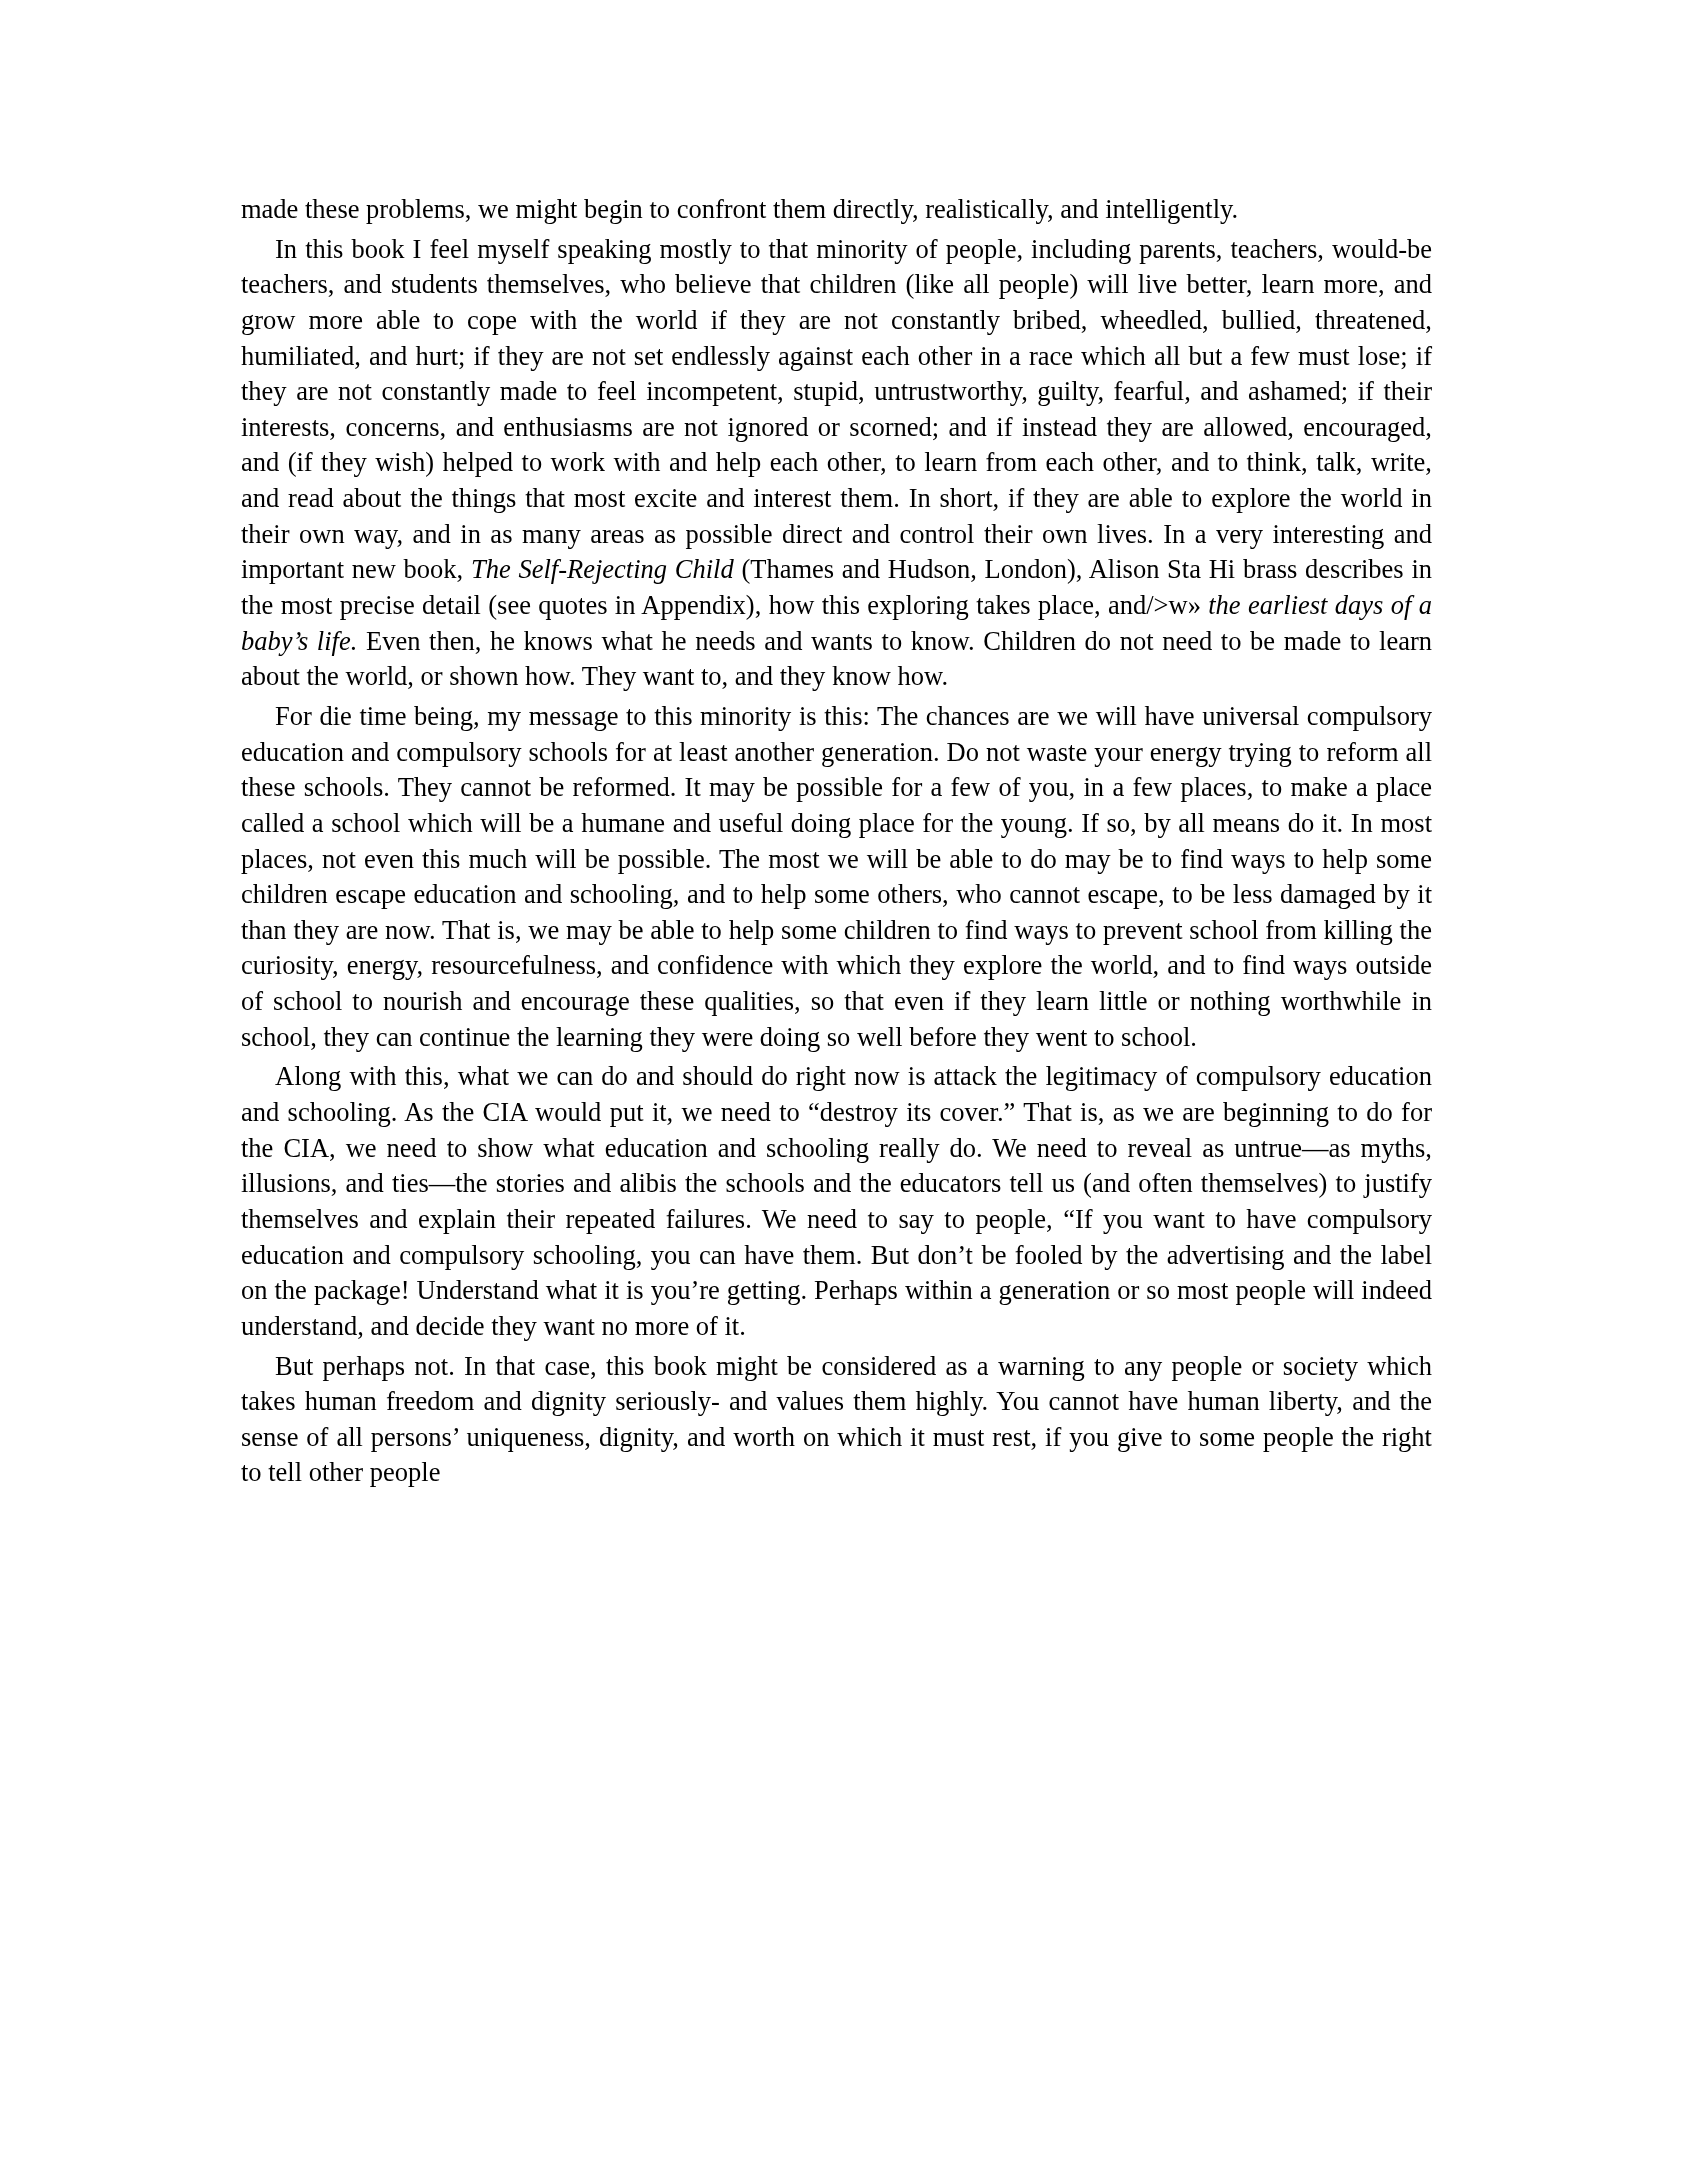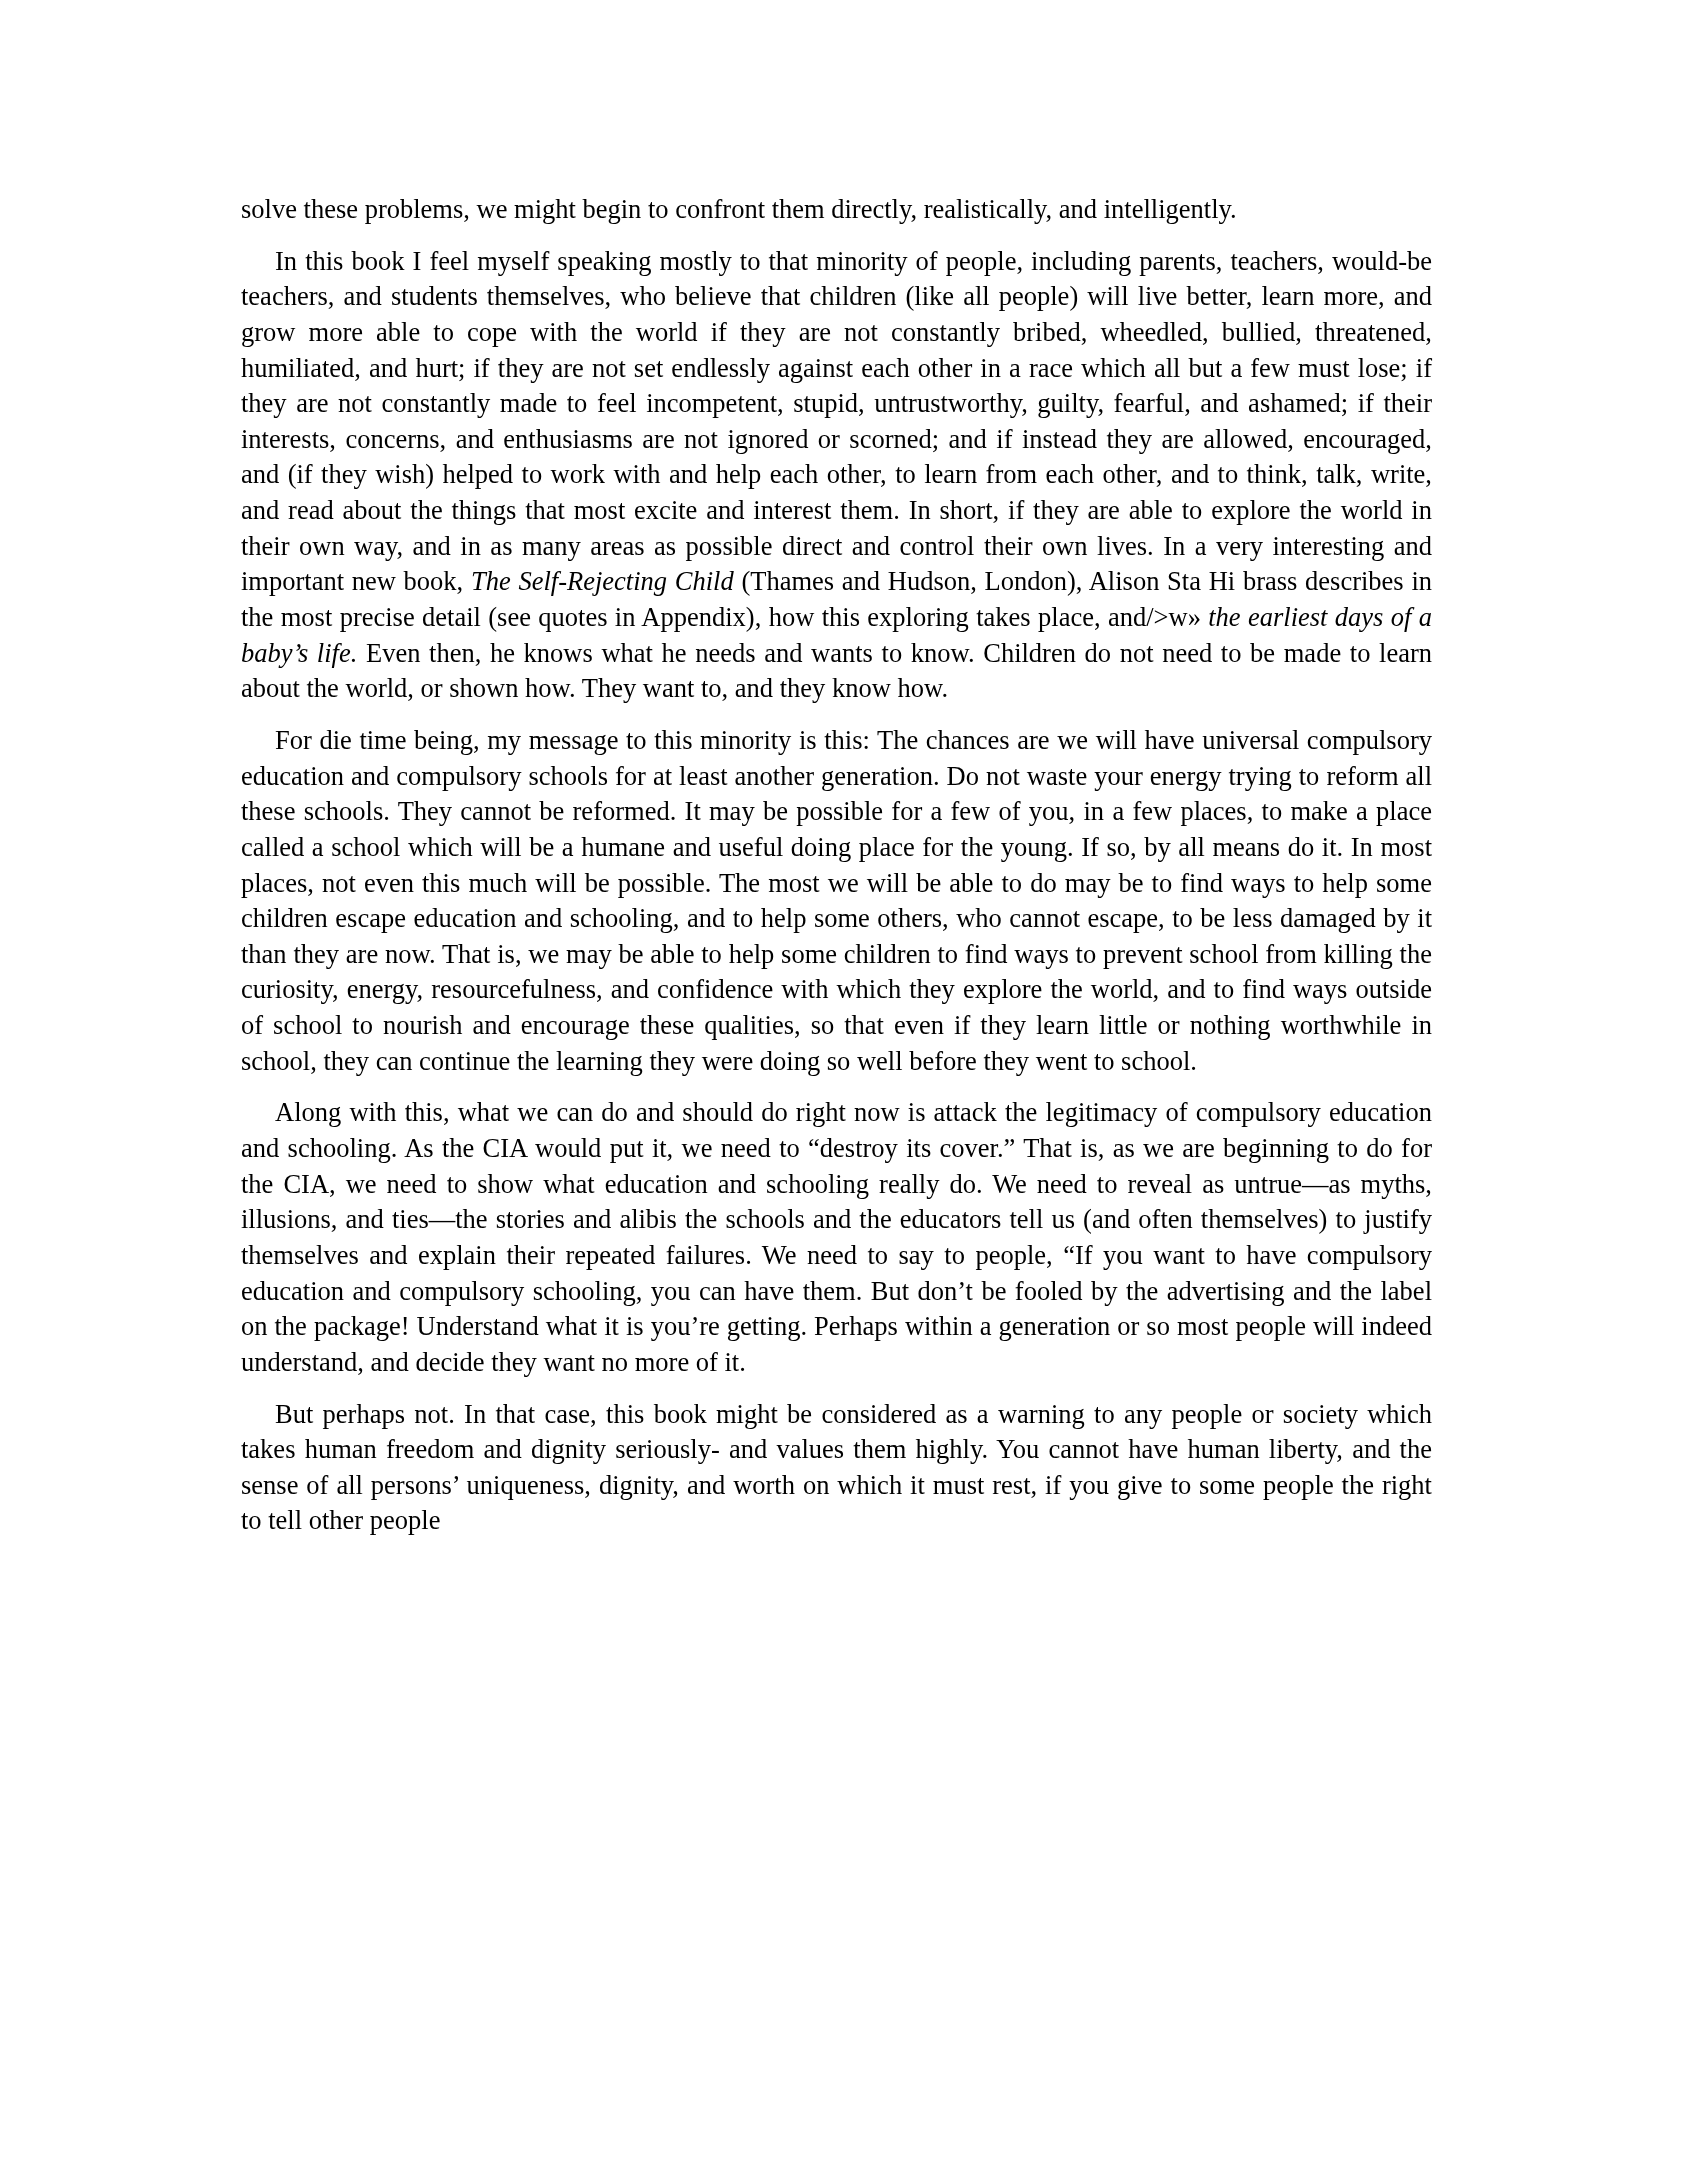--- a/index.html
+++ b/index.html
@@ -46,7 +46,7 @@
 
 <div class="page">
   <div class="text-column">
-    <p><span>solve these problems, we might begin to confront them directly, realistically, and intelligently.</span></p>
+    <p><span>made these problems, we might begin to confront them directly, realistically, and intelligently.</span></p>
     <p class="indent"><span>In this book I feel myself speaking mostly to that minority of people, including parents, teachers, would-be teachers, and students themselves, who believe that children (like all people) will live better, learn more, and grow more able to cope with the world if they are not constantly bribed, wheedled, bullied, threatened, humiliated, and hurt; if they are not set endlessly against each other in a race which all but a few must lose; if they are not constantly made to feel incompetent, stupid, untrustworthy, guilty, fearful, and ashamed; if their interests, concerns, and enthusiasms are not ignored or scorned; and if instead they are allowed, encouraged, and (if they wish) helped to work with and help each other, to learn from each other, and to think, talk, write, and read about the things that most excite and interest them. In short, if they are able to explore the world in their own way, and in as many areas as possible direct and control their own lives. In a very interesting and important new book, </span><span class="it">The Self-Rejecting Child</span><span> (Thames and Hudson, London), Alison Sta Hi brass describes in the most precise detail (see quotes in Appendix), how this exploring takes place, and/&gt;w» </span><span class="it">the earliest days of a baby’s life.</span><span> Even then, he knows what he needs and wants to know. Children do not need to be made to learn about the world, or shown how. They want to, and they know how.</span></p>
     <p class="indent"><span>For die time being, my message to this minority is this: The chances are we will have universal compulsory education and compulsory schools for at least another generation. Do not waste your energy trying to reform all these schools. They cannot be reformed. It may be possible for a few of you, in a few places, to make a place called a school which will be a humane and useful doing place for the young. If so, by all means do it. In most places, not even this much will be possible. The most we will be able to do may be to find ways to help some children escape education and schooling, and to help some others, who cannot escape, to be less damaged by it than they are now. That is, we may be able to help some children to find ways to prevent school from killing the curiosity, energy, resourcefulness, and confidence with which they explore the world, and to find ways outside of school to nourish and encourage these qualities, so that even if they learn little or nothing worthwhile in school, they can continue the learning they were doing so well before they went to school.</span></p>
     <p class="indent"><span>Along with this, what we can do and should do right now is attack the legitimacy of compulsory education and schooling. As the CIA would put it, we need to “destroy its cover.” That is, as we are beginning to do for the CIA, we need to show what education and schooling really do. We need to reveal as untrue—as myths, illusions, and ties—the stories and alibis the schools and the educators tell us (and often themselves) to justify themselves and explain their repeated failures. We need to say to people, “If you want to have compulsory education and compulsory schooling, you can have them. But don’t be fooled by the advertising and the label on the package! Understand what it is you’re getting. Perhaps within a generation or so most people will indeed understand, and decide they want no more of it.</span></p>

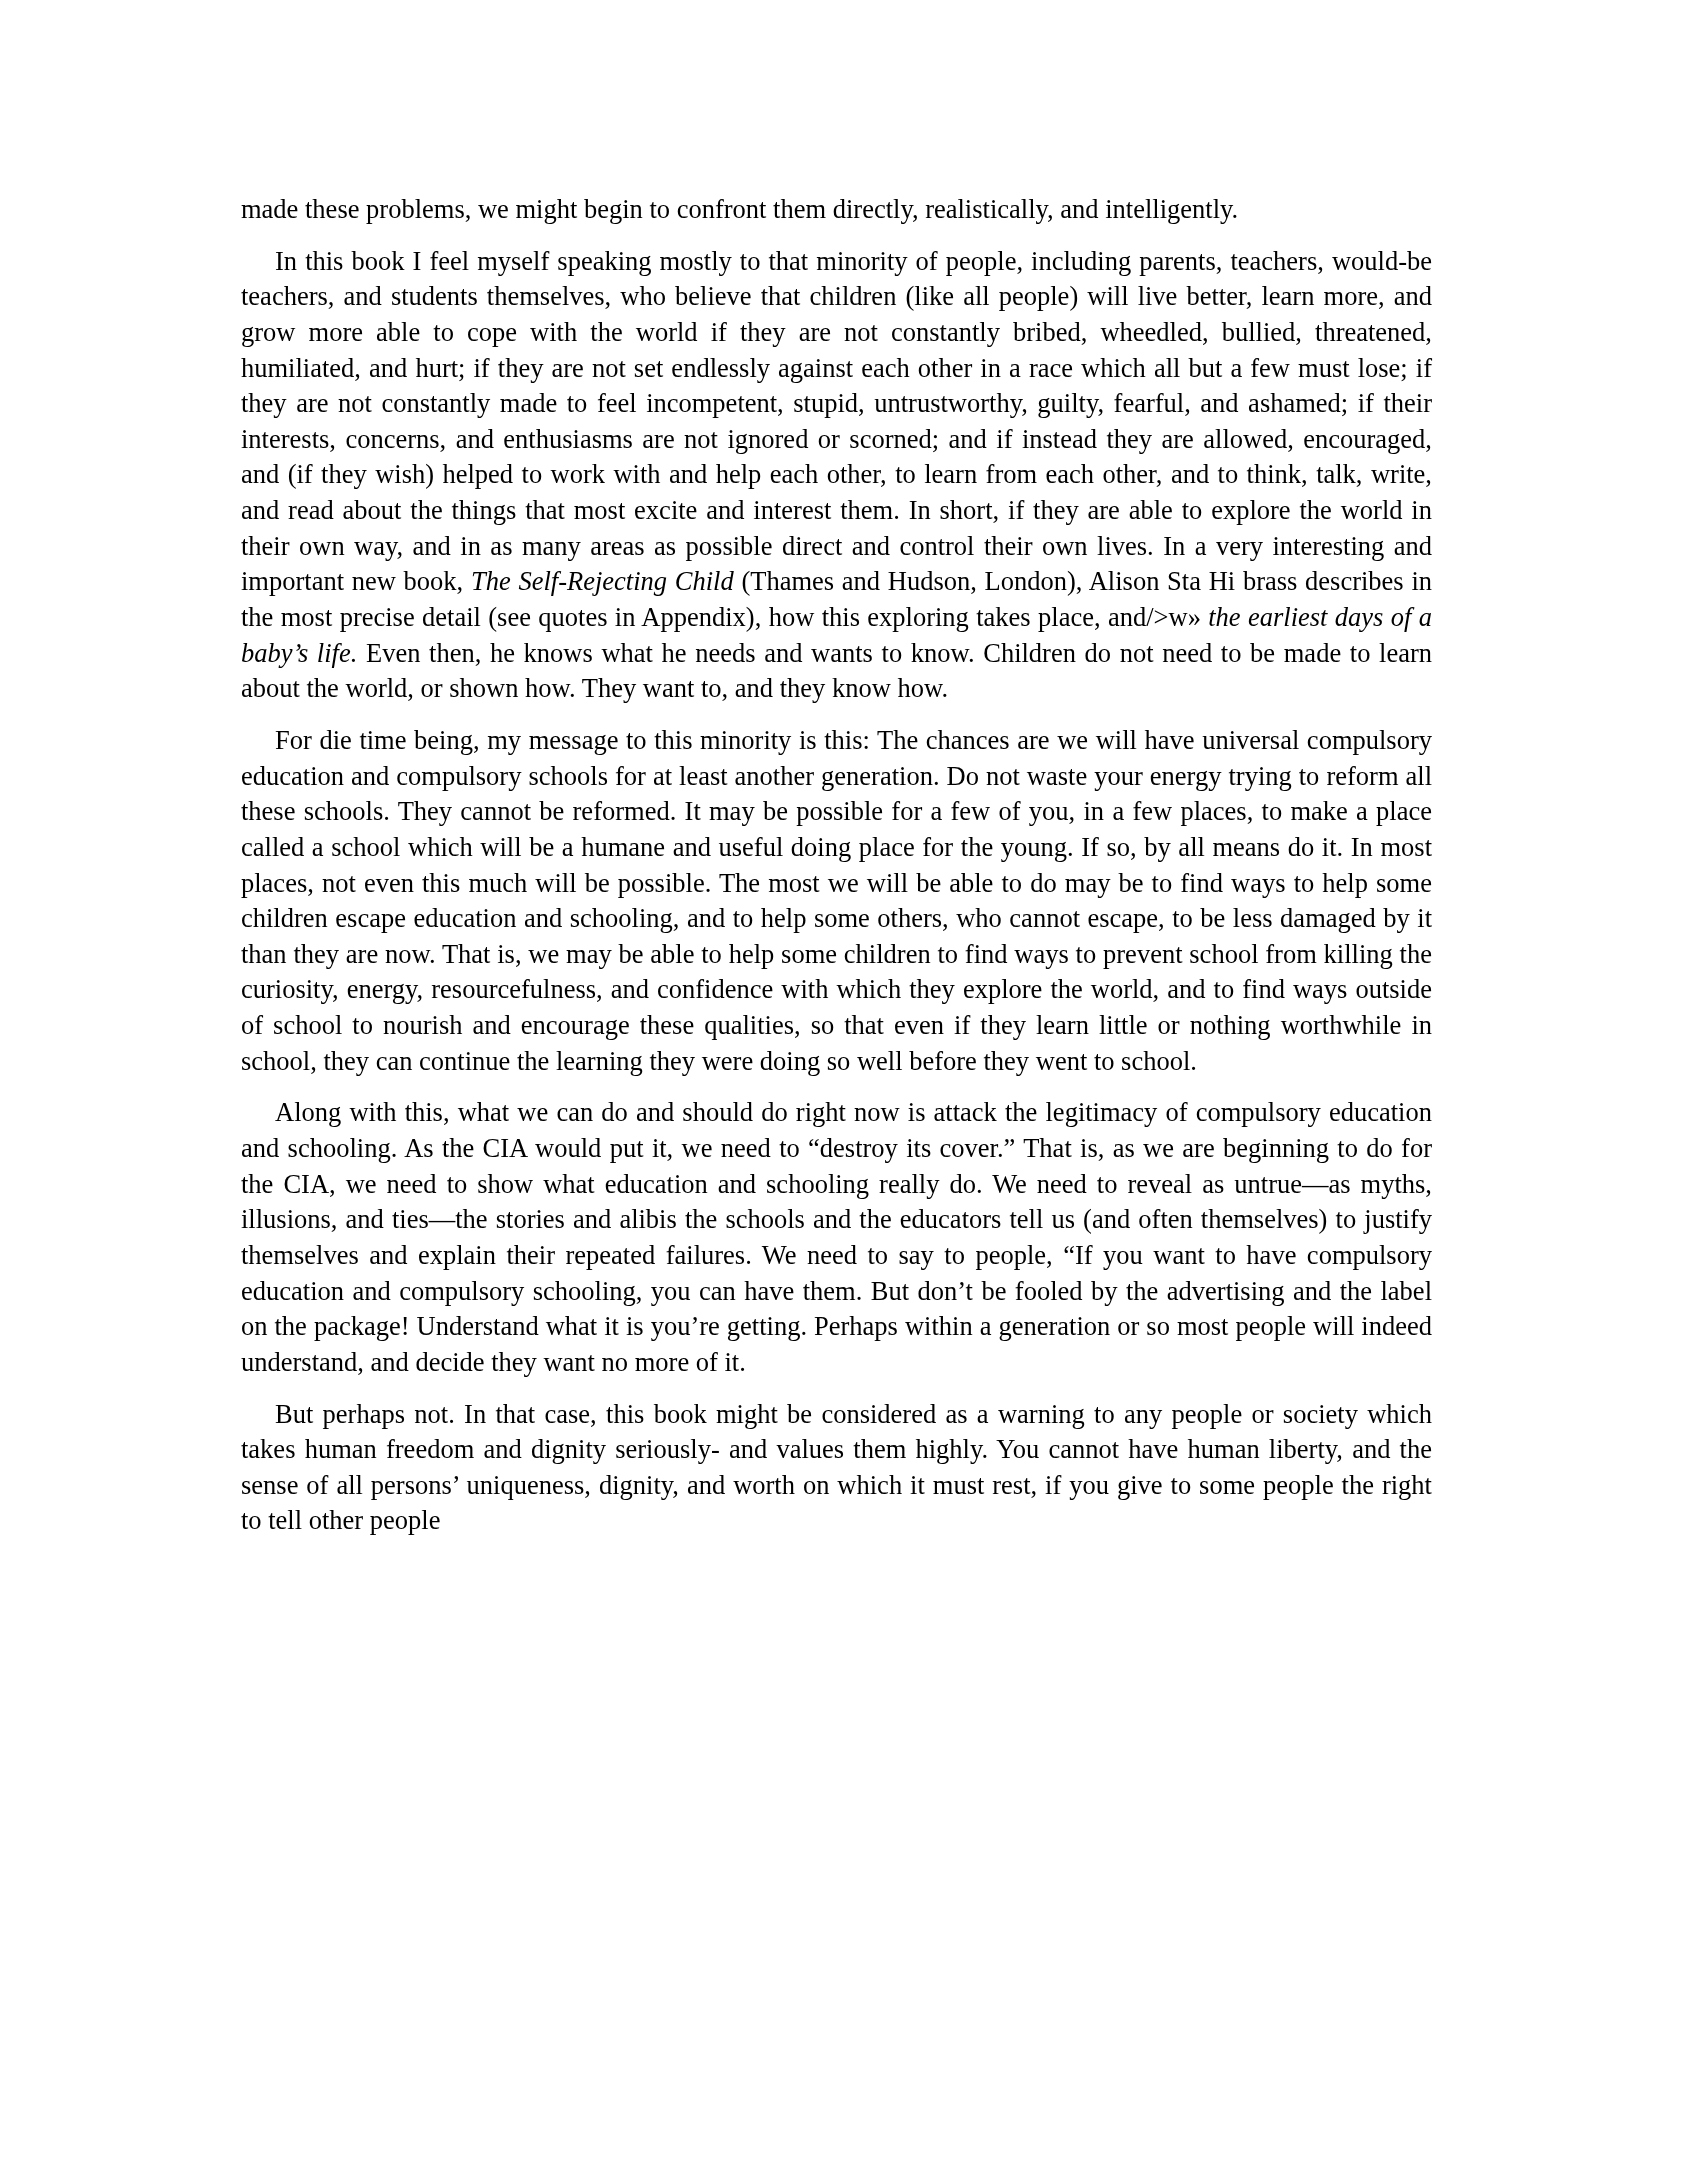--- a/index.html
+++ b/index.html
@@ -35,7 +35,7 @@
     text-indent: 34px;
   }
   p + p {
-    margin-top: 16px;
+    margin-top: 4px;
   }
   .it {
     font-style: italic;

